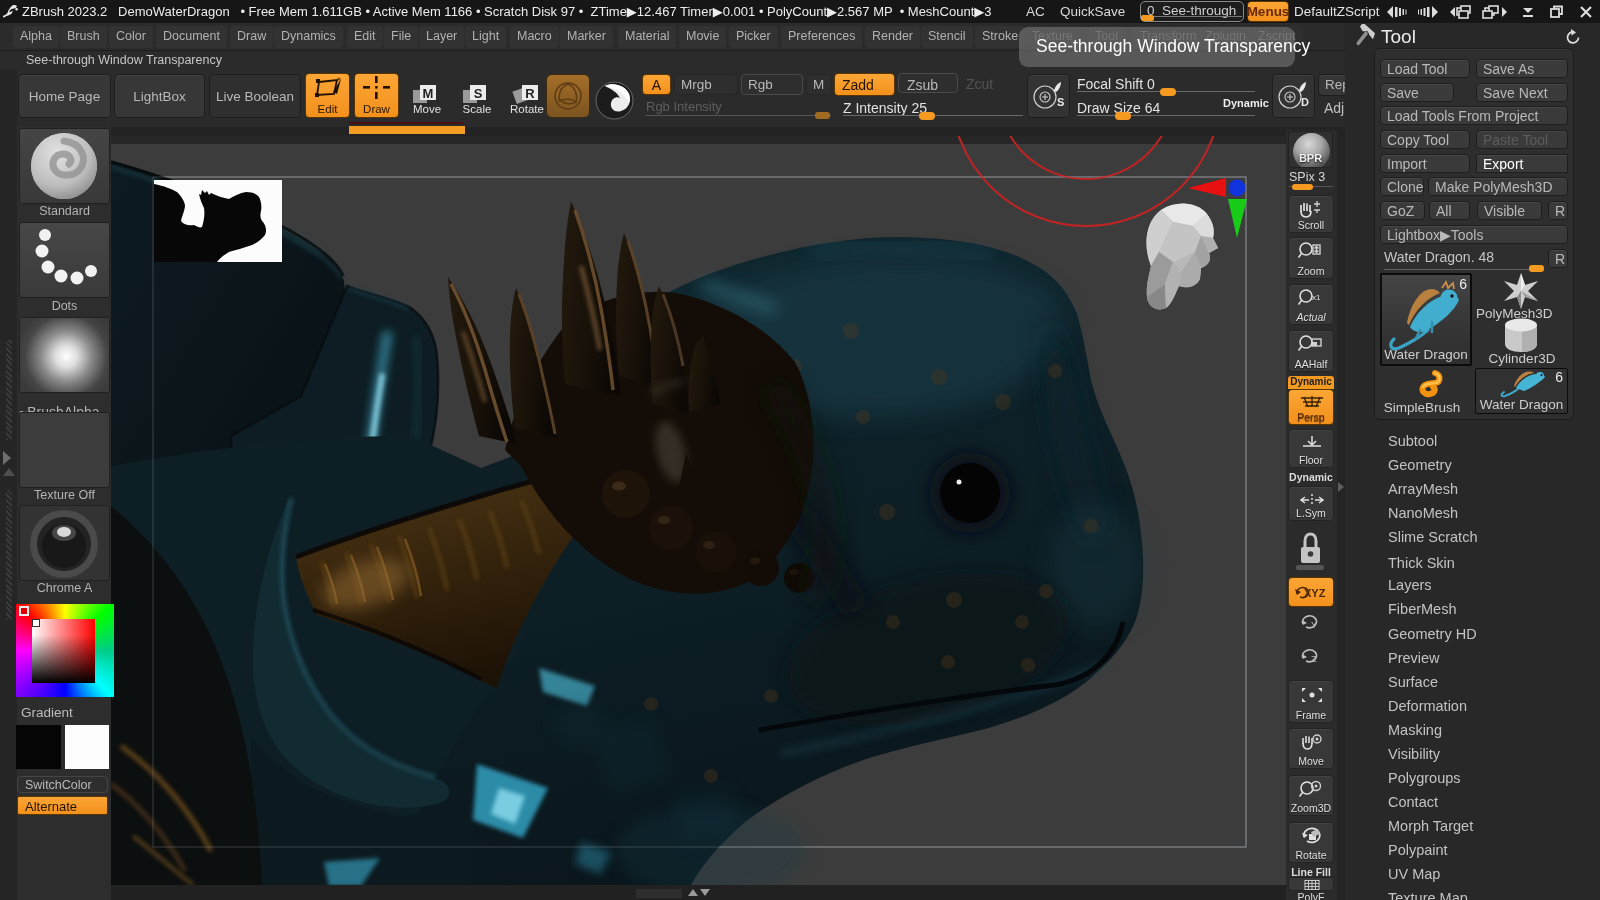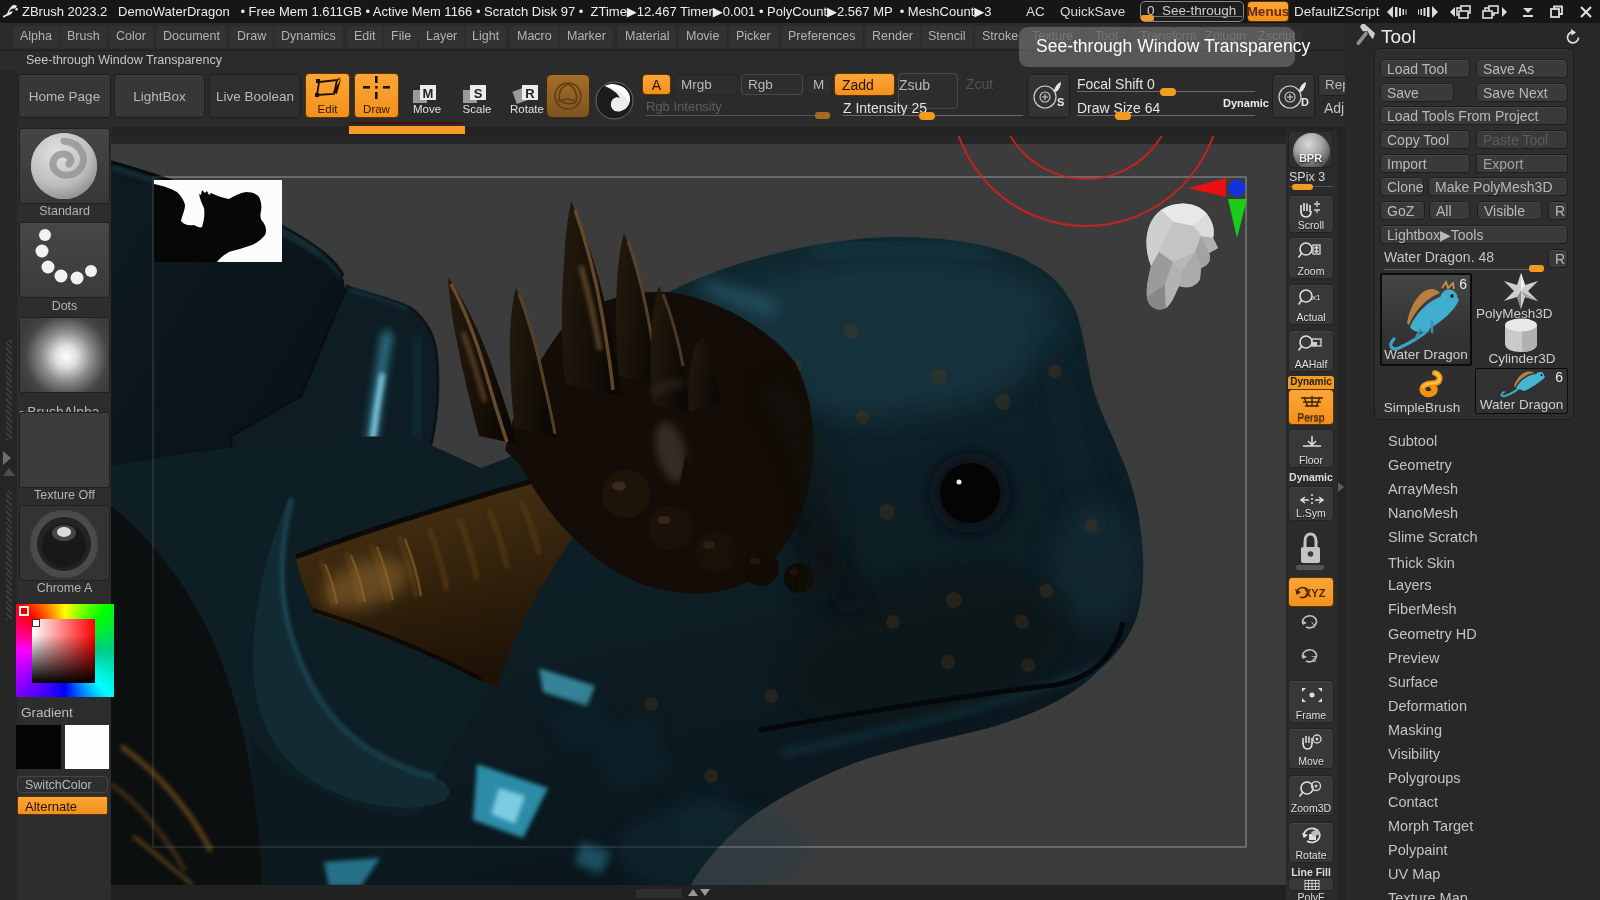--- a/index.html
+++ b/index.html
@@ -160,7 +160,7 @@
 <div class="btn" style="left:741px;top:74px;width:62px;height:21px;font-size:13.5px;background:#2e2e2e;border-color:#4a4a4a;box-shadow:none;padding:2px 0 0 6px;">Rgb</div>
 <div class="btn" style="left:806px;top:74px;width:26px;height:21px;font-size:13.5px;background:#2e2e2e;border-color:#262626;box-shadow:none;padding:2px 0 0 6px;">M</div>
 <div class="obtn" style="left:834px;top:73px;width:61px;height:23px;font-size:14px;padding:3px 0 0 7px;">Zadd</div>
-<div class="btn" style="left:898px;top:73px;width:60px;height:36px;font-size:14px;background:#2e2e2e;border-color:#4a4a4a;box-shadow:none;padding:3px 0 0 0;">Zsub</div>
+<div class="btn" style="left:898px;top:73px;width:60px;height:20px;font-size:14px;background:#2e2e2e;border-color:#4a4a4a;box-shadow:none;padding:3px 0 0 8px;">Zsub</div>
 <div class="lbl" style="left:966px;top:76px;font-size:14px;color:#545454;">Zcut</div>
 <div class="lbl" style="left:646px;top:99px;font-size:13px;color:#5e5e5e;">Rgb Intensity</div>
 <div class="abs" style="left:646px;top:115px;width:185px;height:1px;background:#575757;"></div>

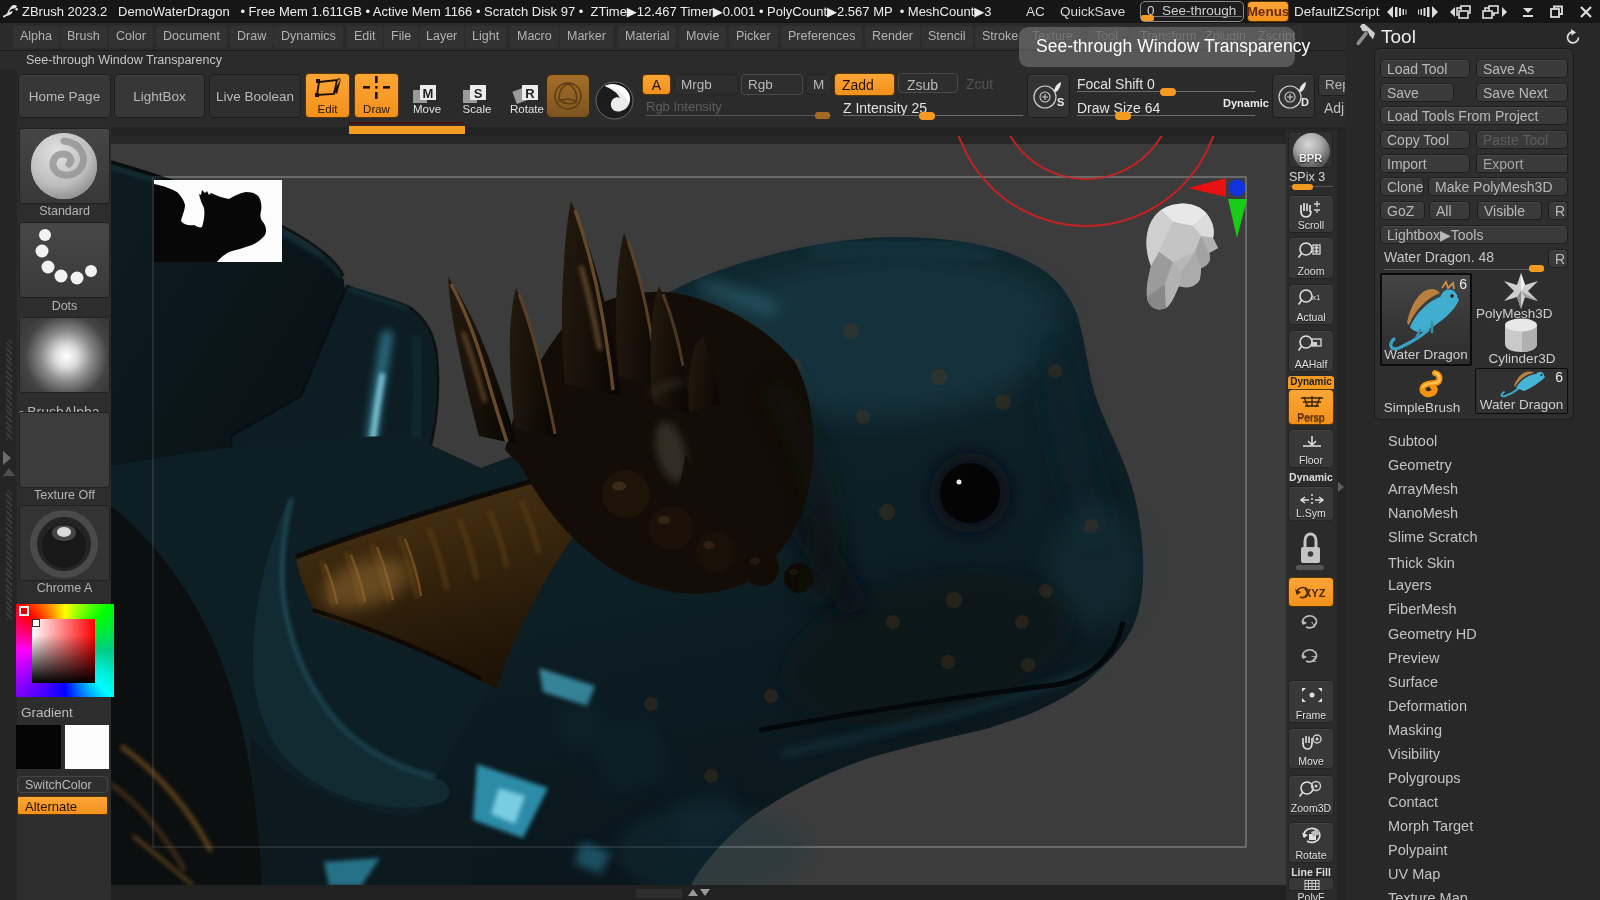--- a/index.html
+++ b/index.html
@@ -657,7 +657,7 @@
       <div style="position:absolute;left:1380px;top:130px;width:90px;height:19px;background:#3a3a3a;border:1px solid #1e1e1e;border-radius:4px;box-shadow:inset 0 1px 0 rgba(255,255,255,0.07);color:#b9b9b9;font-size:14px;padding:1px 0 0 6px;font-family:'Liberation Sans',sans-serif;white-space:nowrap;overflow:hidden;">Copy Tool</div>
       <div style="position:absolute;left:1476px;top:130px;width:92px;height:19px;background:#3a3a3a;border:1px solid #1e1e1e;border-radius:4px;box-shadow:inset 0 1px 0 rgba(255,255,255,0.07);color:#5c5c5c;font-size:14px;padding:1px 0 0 6px;font-family:'Liberation Sans',sans-serif;white-space:nowrap;overflow:hidden;">Paste Tool</div>
       <div style="position:absolute;left:1380px;top:154px;width:90px;height:19px;background:#3a3a3a;border:1px solid #1e1e1e;border-radius:4px;box-shadow:inset 0 1px 0 rgba(255,255,255,0.07);color:#b9b9b9;font-size:14px;padding:1px 0 0 6px;font-family:'Liberation Sans',sans-serif;white-space:nowrap;overflow:hidden;">Import</div>
-      <div style="position:absolute;left:1476px;top:154px;width:92px;height:19px;background:#3a3a3a;border:1px solid #1e1e1e;border-radius:0;box-shadow:inset 0 1px 0 rgba(255,255,255,0.07);color:#a3a3a3;font-size:14px;padding:1px 0 0 6px;font-family:'Liberation Sans',sans-serif;white-space:nowrap;overflow:hidden;">Export</div>
+      <div style="position:absolute;left:1476px;top:154px;width:92px;height:19px;background:#3a3a3a;border:1px solid #1e1e1e;border-radius:0;box-shadow:inset 0 1px 0 rgba(255,255,255,0.07);color:#ffffff;font-size:14px;padding:1px 0 0 6px;font-family:'Liberation Sans',sans-serif;white-space:nowrap;overflow:hidden;">Export</div>
       <div style="position:absolute;left:1380px;top:177px;width:44px;height:19px;background:#3a3a3a;border:1px solid #1e1e1e;border-radius:4px;box-shadow:inset 0 1px 0 rgba(255,255,255,0.07);color:#b9b9b9;font-size:14px;padding:1px 0 0 6px;font-family:'Liberation Sans',sans-serif;white-space:nowrap;overflow:hidden;">Clone</div>
       <div style="position:absolute;left:1428px;top:177px;width:140px;height:19px;background:#3a3a3a;border:1px solid #1e1e1e;border-radius:4px;box-shadow:inset 0 1px 0 rgba(255,255,255,0.07);color:#b9b9b9;font-size:14px;padding:1px 0 0 6px;font-family:'Liberation Sans',sans-serif;white-space:nowrap;overflow:hidden;">Make PolyMesh3D</div>
       <div style="position:absolute;left:1380px;top:201px;width:45px;height:19px;background:#3a3a3a;border:1px solid #1e1e1e;border-radius:4px;box-shadow:inset 0 1px 0 rgba(255,255,255,0.07);color:#b9b9b9;font-size:14px;padding:1px 0 0 6px;font-family:'Liberation Sans',sans-serif;white-space:nowrap;overflow:hidden;">GoZ</div>

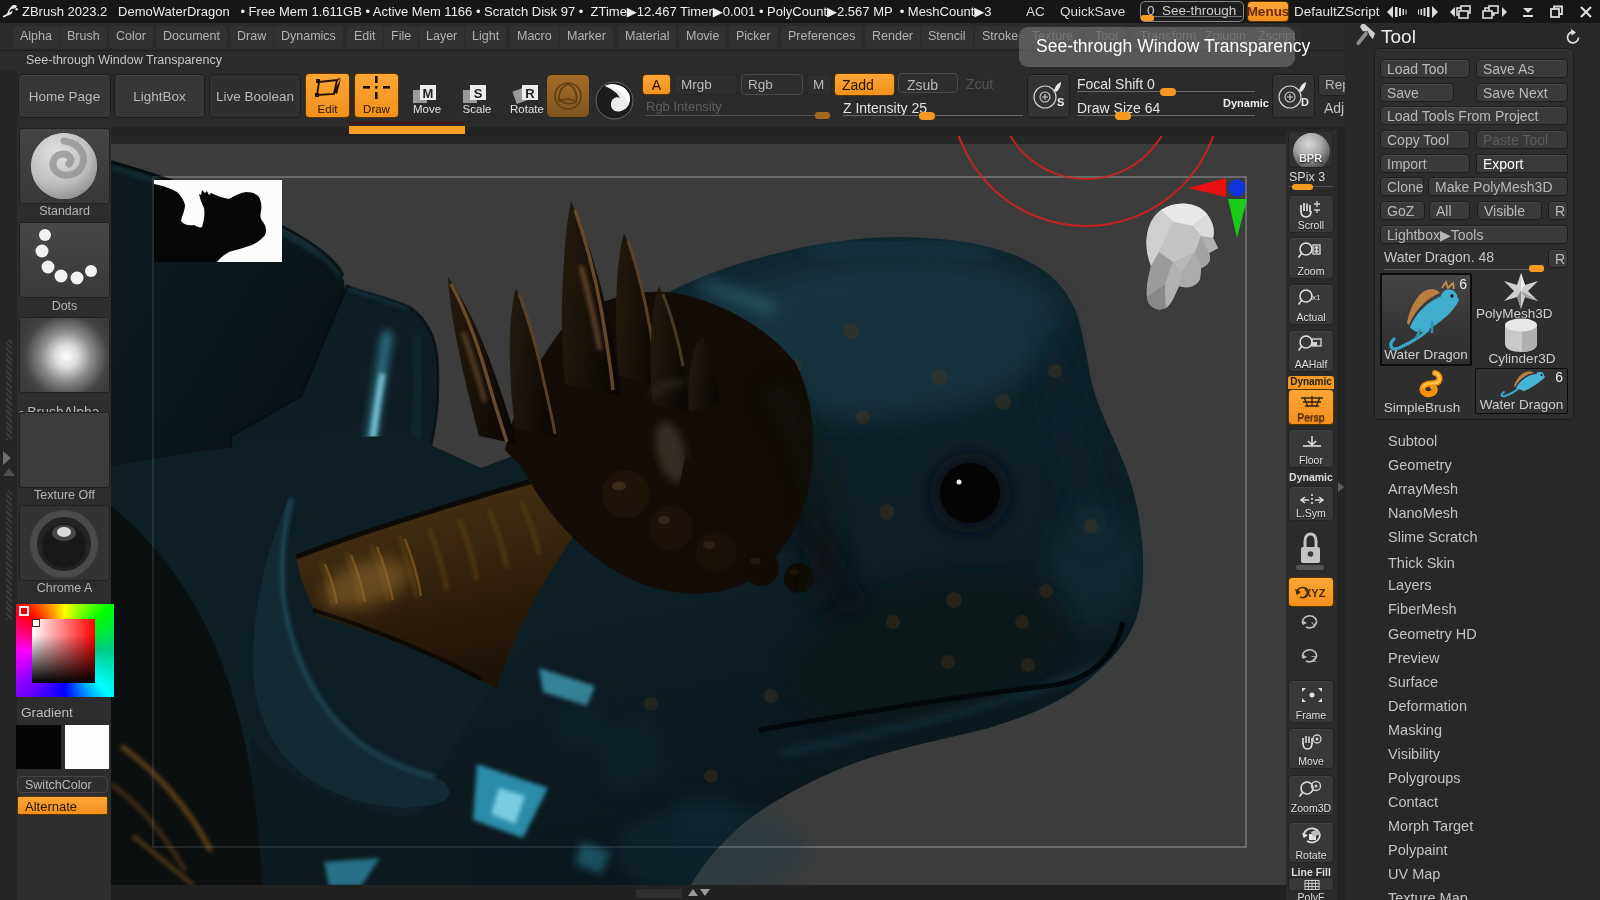--- a/index.html
+++ b/index.html
@@ -511,7 +511,7 @@
           </g>
           <text x="15" y="13" font-size="8" fill="#e0e0e0" font-family="Liberation Sans">x1</text>
         </svg>
-        <div style="position:absolute;left:0;bottom:1px;width:44px;text-align:center;font-size:10.5px;color:#e0e0e0;font-family:'Liberation Sans',sans-serif;text-shadow:0 1px 1px rgba(0,0,0,0.7);">Actual</div>
+        <div style="position:absolute;left:0;bottom:1px;width:44px;text-align:center;font-size:10.5px;color:#e0e0e0;font-family:'Liberation Sans',sans-serif;text-shadow:0 1px 1px rgba(0,0,0,0.7);font-style:italic;">Actual</div>
       </div>
       <div style="position:absolute;left:1288px;top:330px;width:46px;height:42px;border-radius:4px;background:#383838;border:1px solid #232323;box-shadow:inset 0 1px 0 rgba(255,255,255,0.05);">
         <svg width="30" height="24" viewBox="0 0 30 24" style="position:absolute;left:8px;top:2px;">

